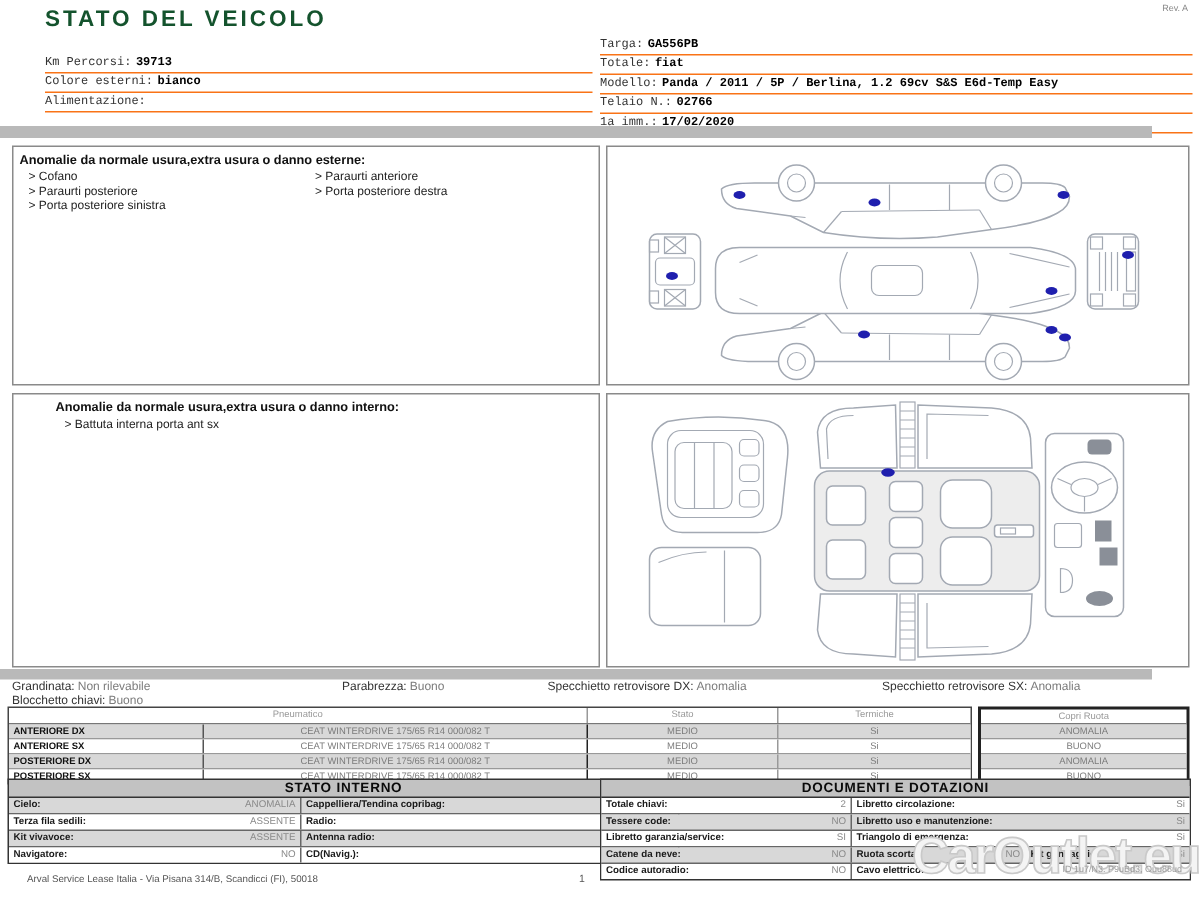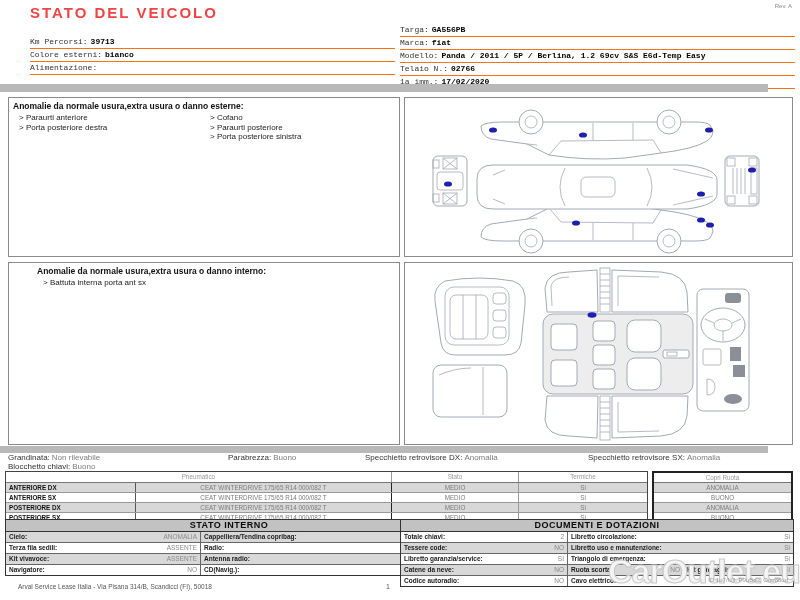--- a/index.html
+++ b/index.html
@@ -12,7 +12,7 @@
   .abs{position:absolute;}
 
   
-  .title{left:30px;top:4px;font-size:15px;font-weight:bold;color:#ef4444;letter-spacing:2px;}
+  .title{left:30px;top:4px;font-size:15px;font-weight:bold;color:#14532d;letter-spacing:2px;}
   .rev{right:8px;top:3px;font-size:6px;color:#888;}
   .hfields{font-size:8px;}
   .hf-left{left:30px;top:36px;width:365px;}

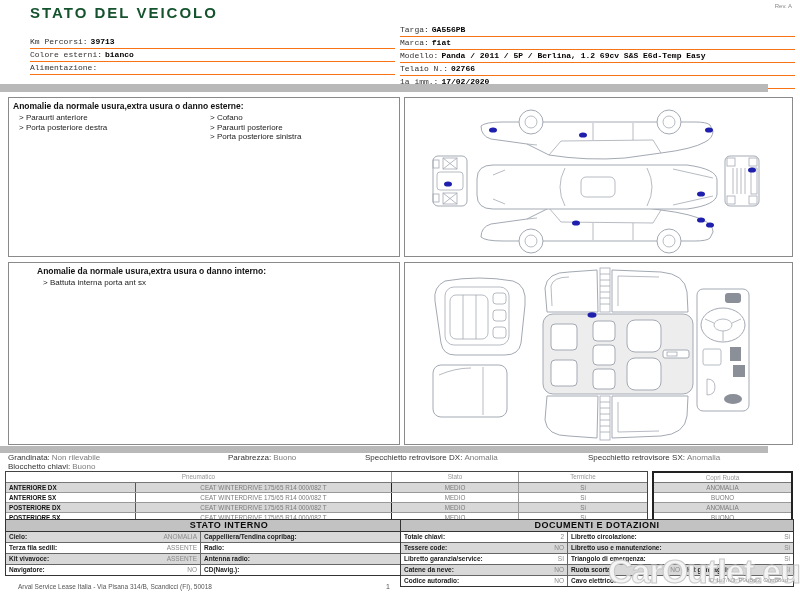--- a/index.html
+++ b/index.html
@@ -115,7 +115,7 @@
       <span class="lab">Targa:</span><span class="val">GA556PB</span>
     </div>
     <div class="hrow">
-      <span class="lab">Marca:</span><span class="val">fiat</span>
+      <span class="lab">Totale:</span><span class="val">fiat</span>
     </div>
     <div class="hrow">
       <span class="lab">Modello:</span><span class="val">Panda / 2011 / 5P / Berlina, 1.2 69cv S&amp;S E6d-Temp Easy</span>

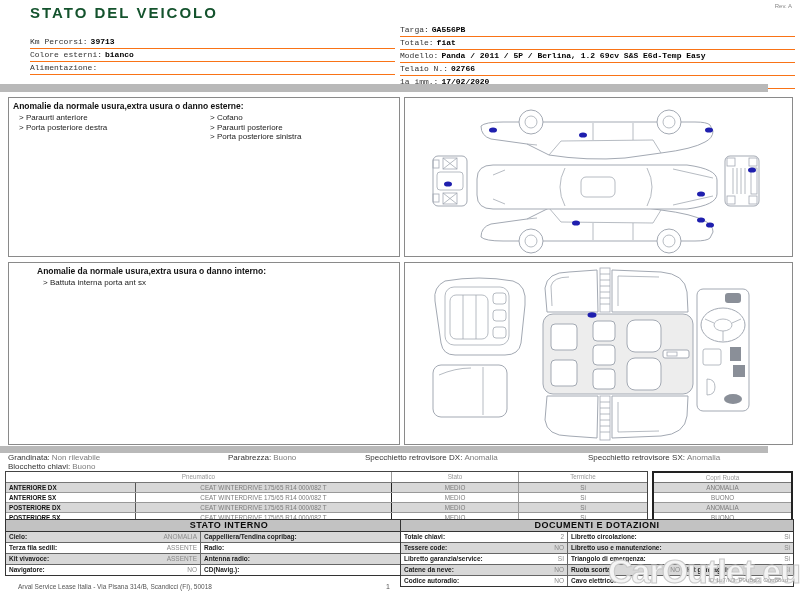--- a/index.html
+++ b/index.html
@@ -134,13 +134,13 @@
     <div class="panel-title">Anomalie da normale usura,extra usura o danno esterne:</div>
     <div class="panel-cols">
       <div class="panel-col">
-        <div>&gt; Paraurti anteriore</div>
-        <div>&gt; Porta posteriore destra</div>
-      </div>
-      <div class="panel-col">
         <div>&gt; Cofano</div>
         <div>&gt; Paraurti posteriore</div>
         <div>&gt; Porta posteriore sinistra</div>
+      </div>
+      <div class="panel-col">
+        <div>&gt; Paraurti anteriore</div>
+        <div>&gt; Porta posteriore destra</div>
       </div>
     </div>
   </div>

